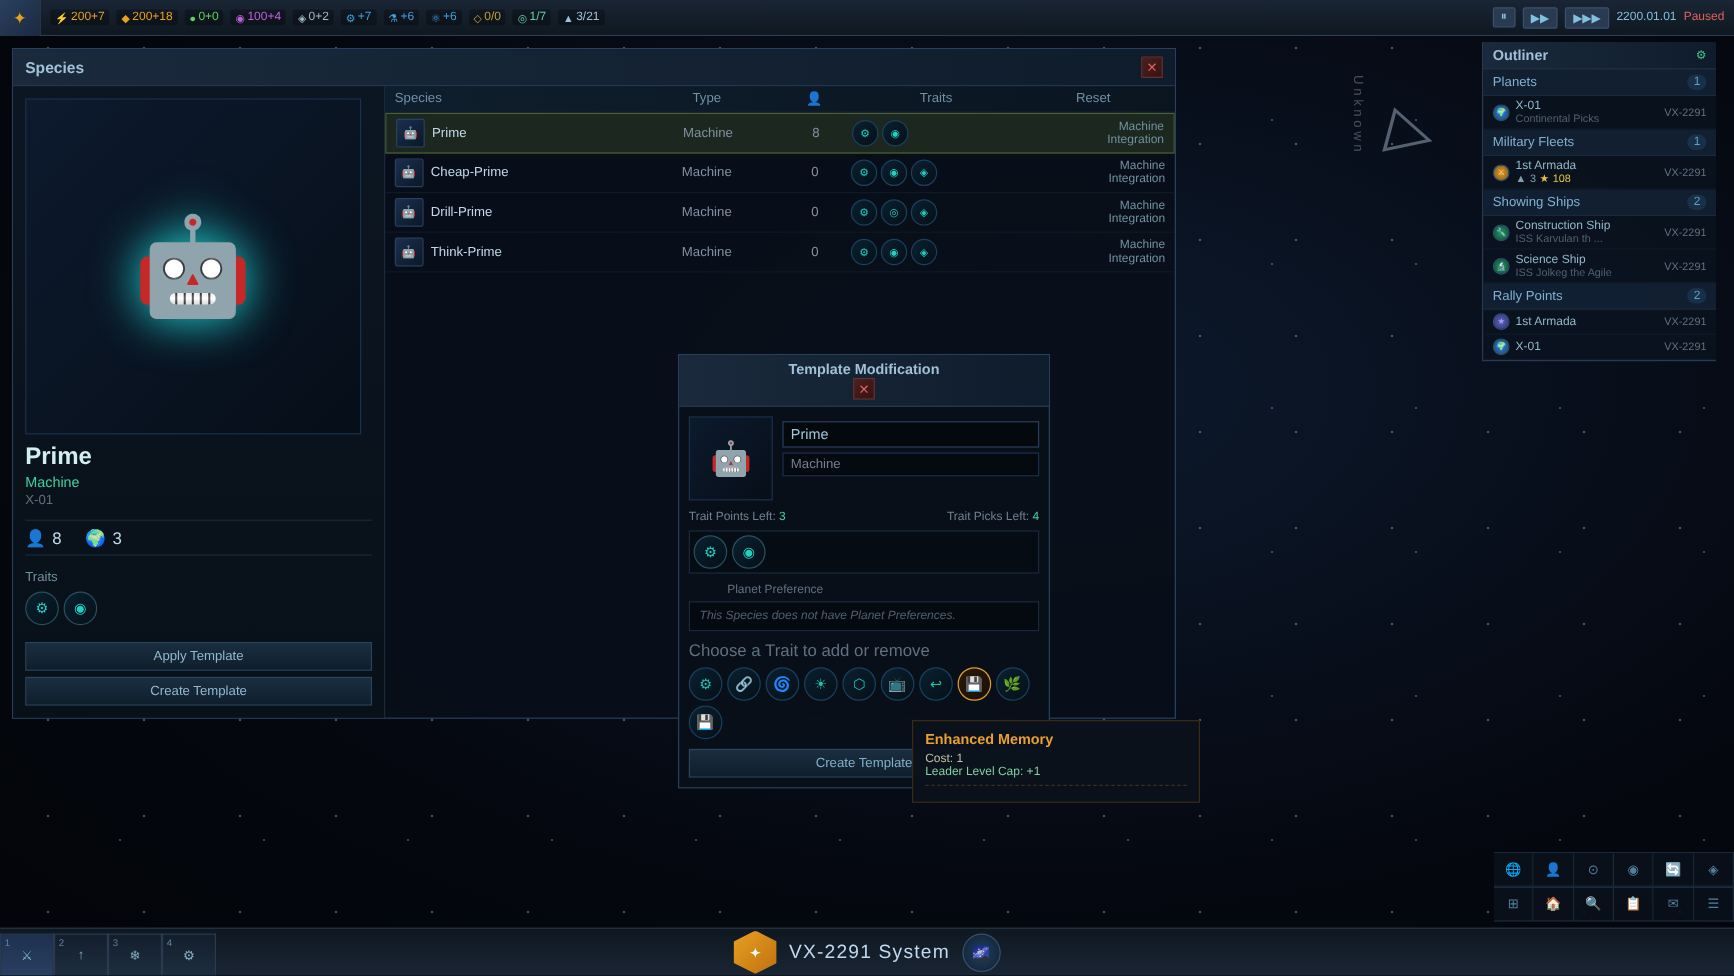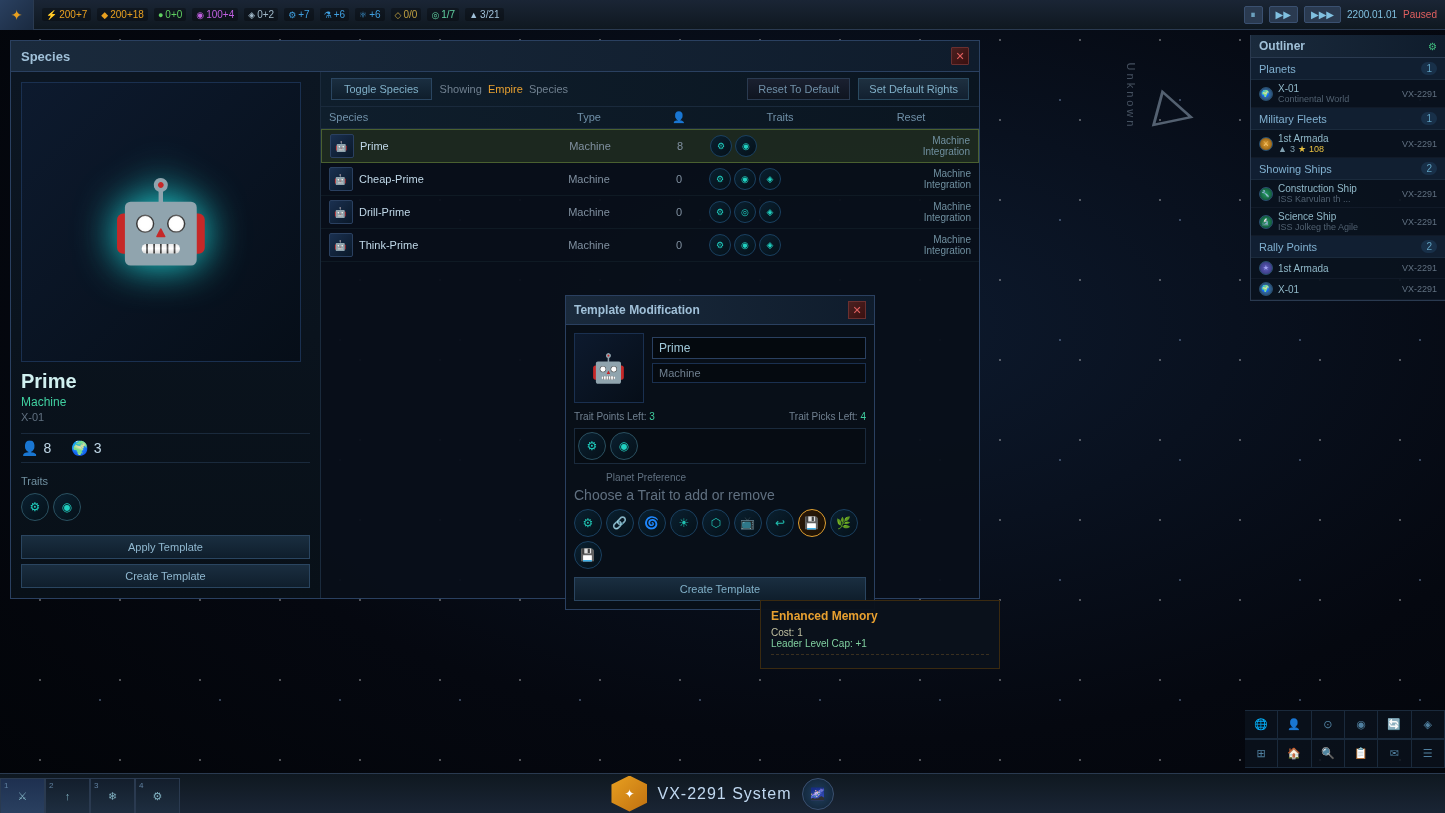--- a/index.html
+++ b/index.html
@@ -128,7 +128,7 @@
     
     .outliner {
       position: absolute;
-      top: 35px; right: 0;
+      top: 35px; right: 15px;
       width: 195px;
       background: rgba(10, 18, 30, 0.92);
       border-left: 1px solid #2a3a50;

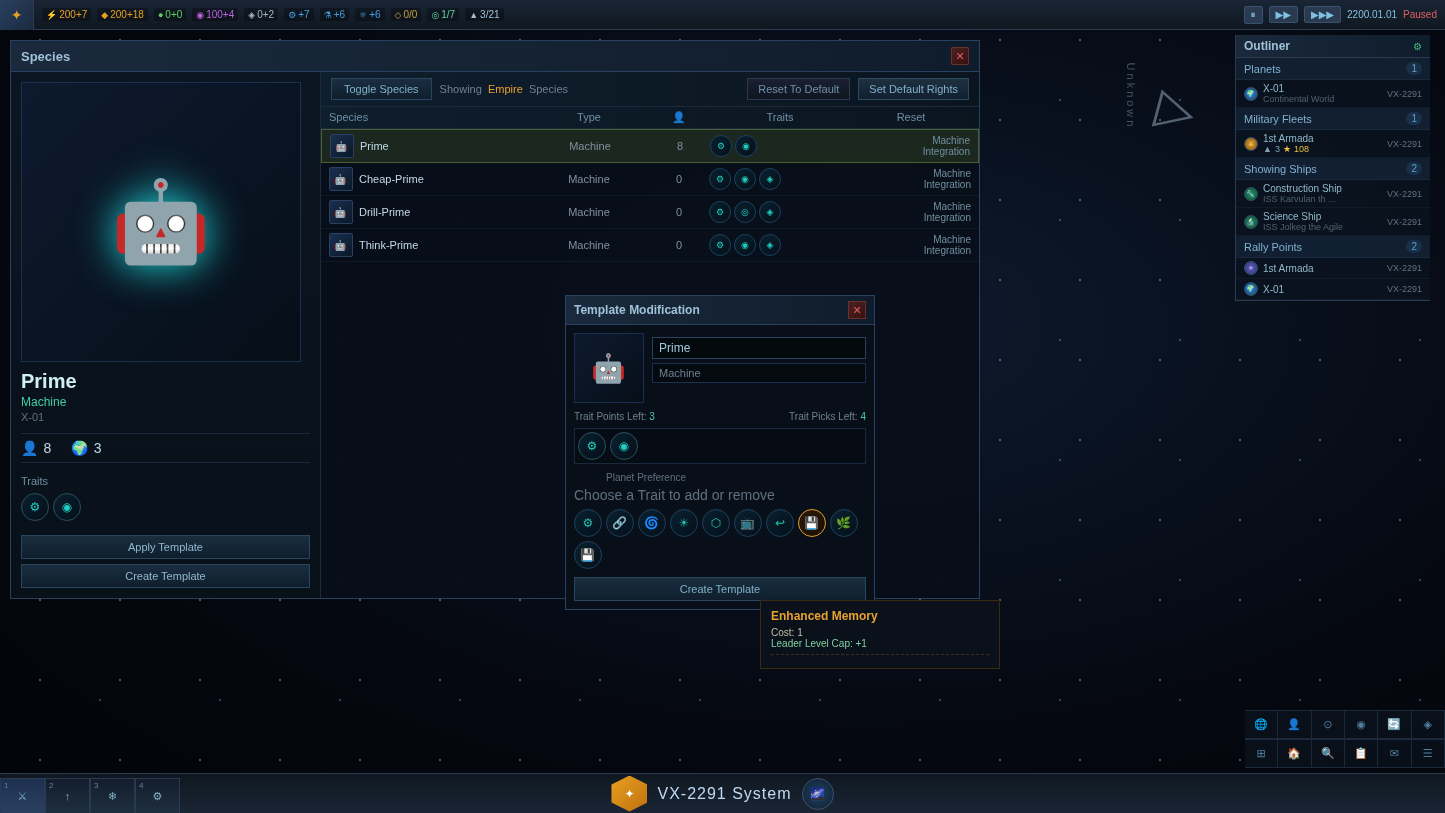--- a/index.html
+++ b/index.html
@@ -549,17 +549,6 @@
     </div>
 
     <div class="species-right">
-      <div class="species-toolbar">
-        <button class="toolbar-btn">Toggle Species</button>
-        <span class="toolbar-showing">
-          <span>Showing</span>
-          &nbsp;<span class="empire-highlight">Empire</span>&nbsp;
-          <span>Species</span>
-        </span>
-        <div class="toolbar-spacer"></div>
-        <button class="toolbar-reset-btn">Reset To Default</button>
-        <button class="toolbar-rights-btn">Set Default Rights</button>
-      </div>
 
       <div class="table-header">
         <div class="table-header-cell left">Species</div>

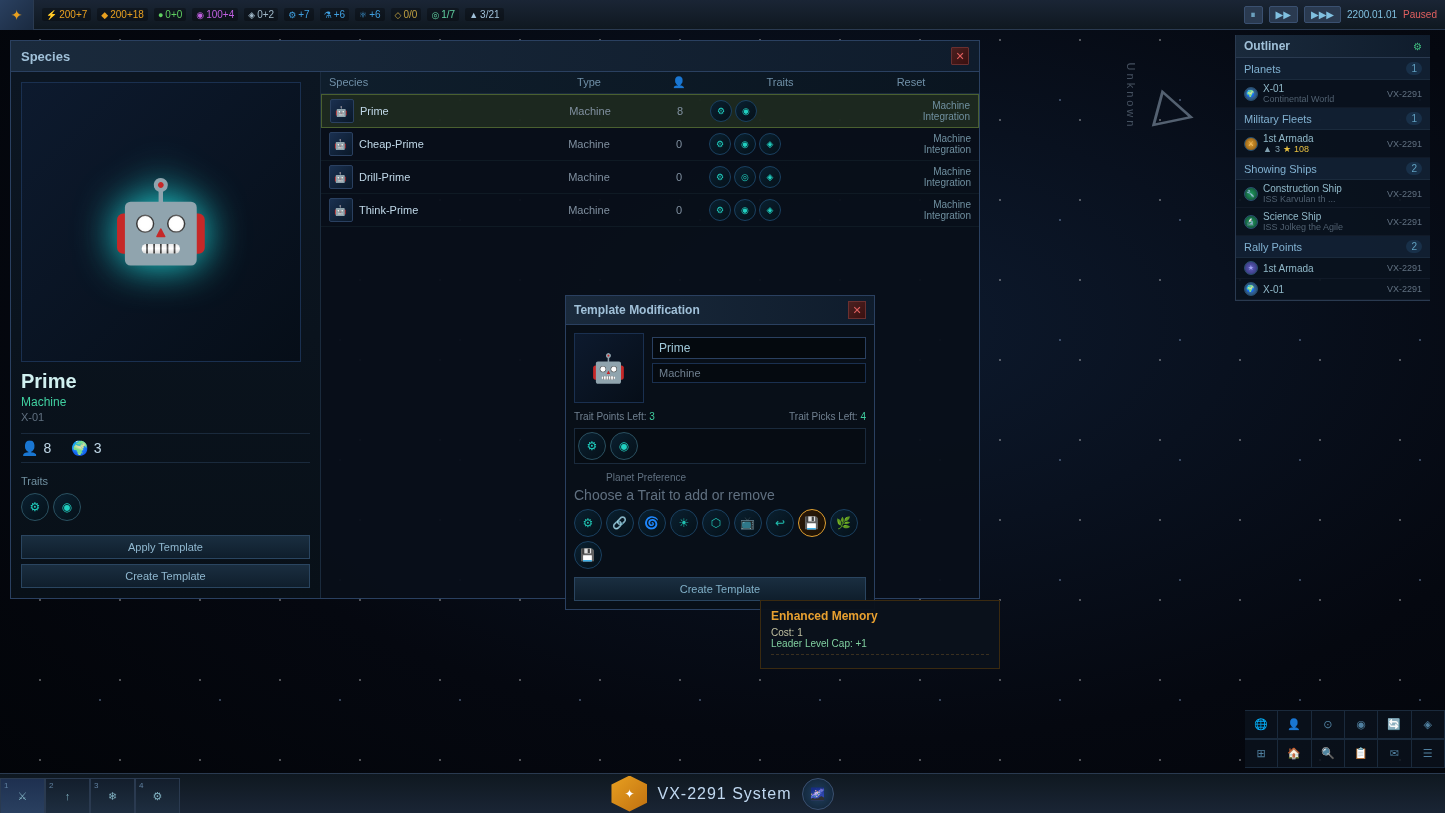--- a/index.html
+++ b/index.html
@@ -703,7 +703,7 @@
       <div class="outliner-item-icon planet">🌍</div>
       <div>
         <div class="outliner-item-name">X-01</div>
-        <div class="outliner-item-sub">Continental World</div>
+        <div class="outliner-item-sub">Continental Picks</div>
       </div>
     </div>
     <span class="outliner-item-loc">VX-2291</span>

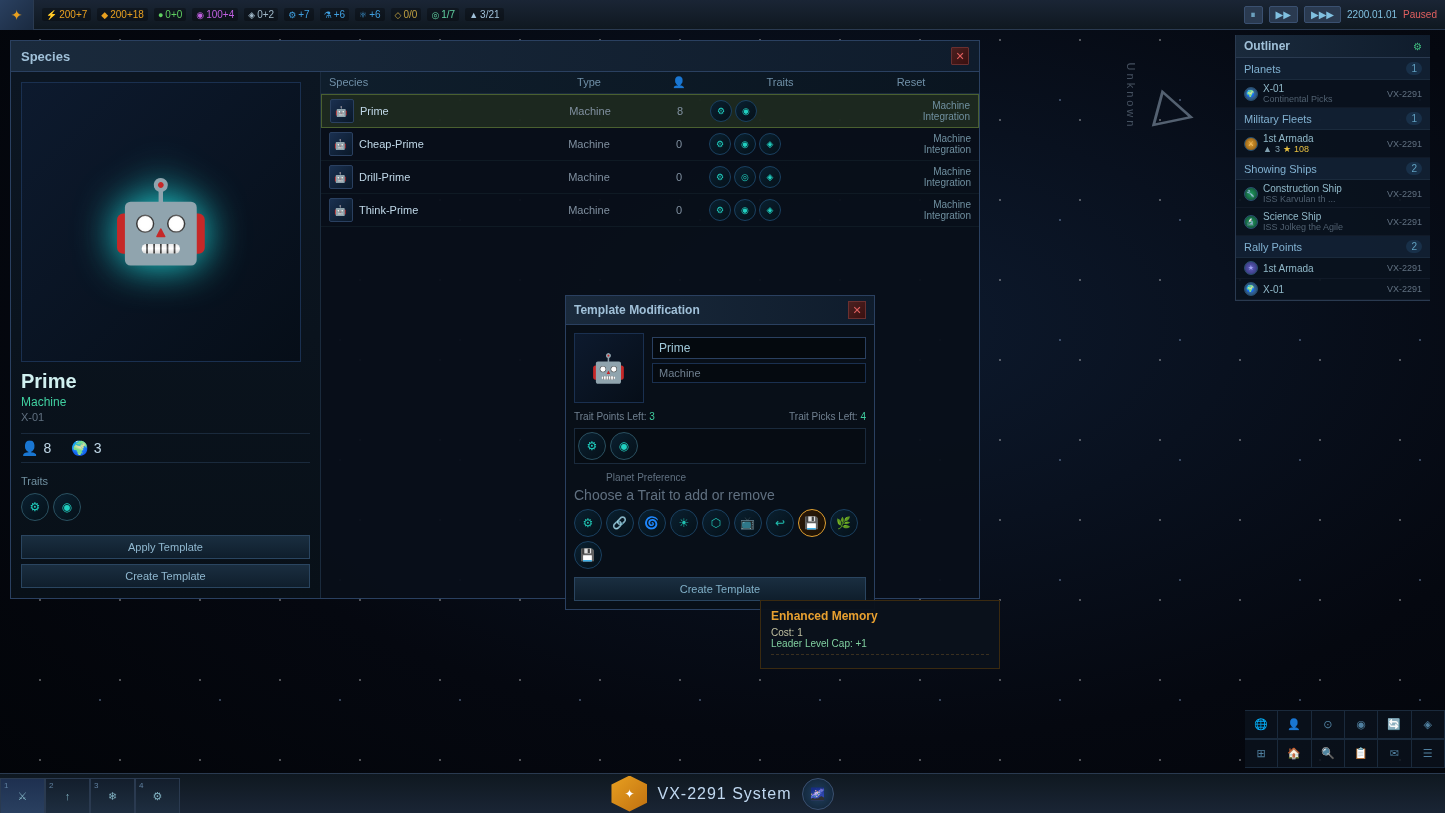--- a/index.html
+++ b/index.html
@@ -338,6 +338,7 @@
       padding: 5px 8px;
       background: linear-gradient(to right, #1a2a3c, #0f1c2c);
       border-bottom: 1px solid #2a4060;
+      flex-direction: column;
     }
     .dialog-title { font-size: 12px; color: #a0c0d8; font-weight: bold; }
     .dialog-close {

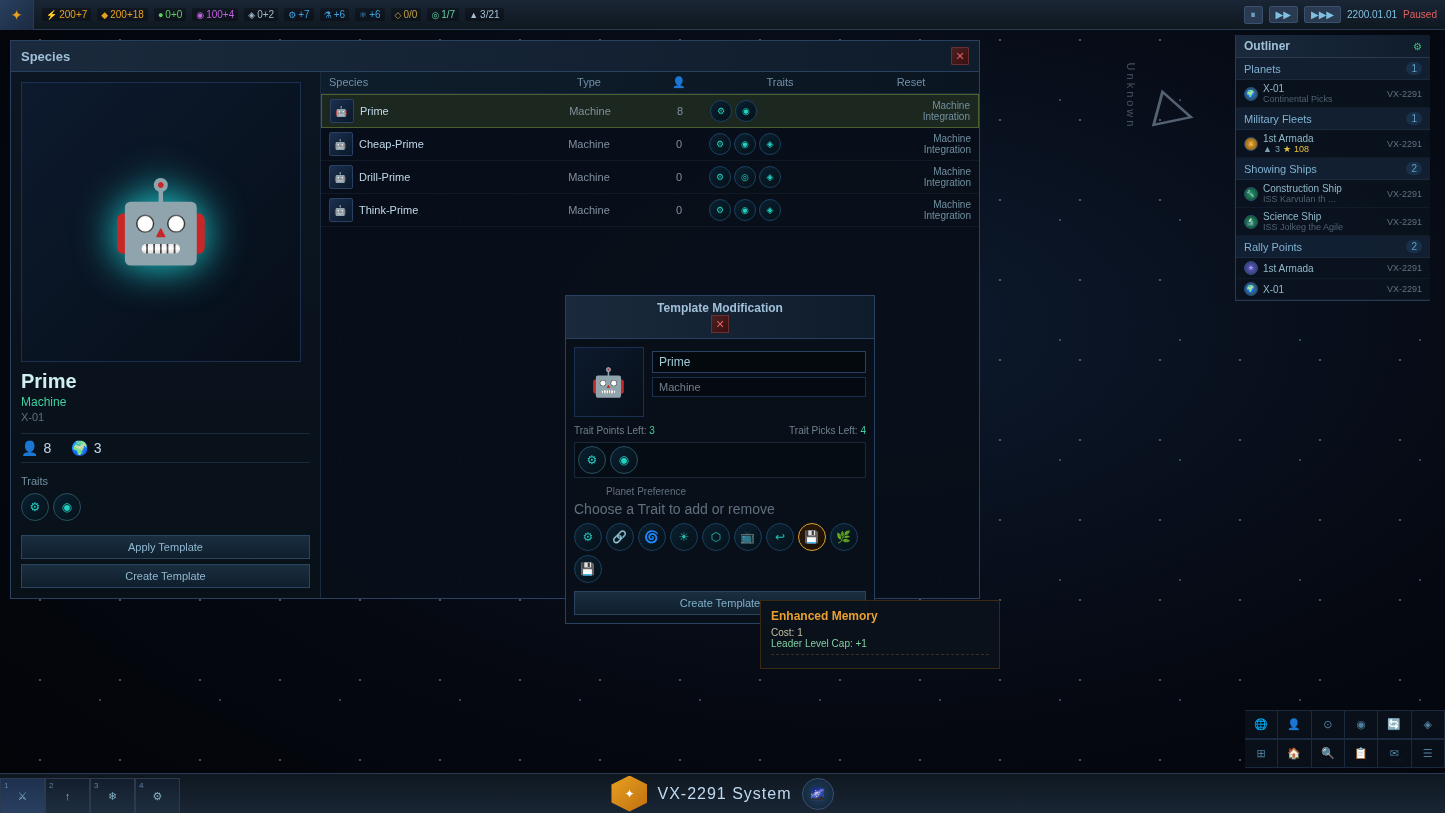--- a/index.html
+++ b/index.html
@@ -657,6 +657,7 @@
     </div>
 
     <div class="dialog-section-label">Planet Preference</div>
+    <div class="planet-pref-box">This Species does not have Planet Preferences.</div>
 
     <div class="choose-trait-label">Choose a Trait to add or remove</div>
     <div class="trait-grid">

